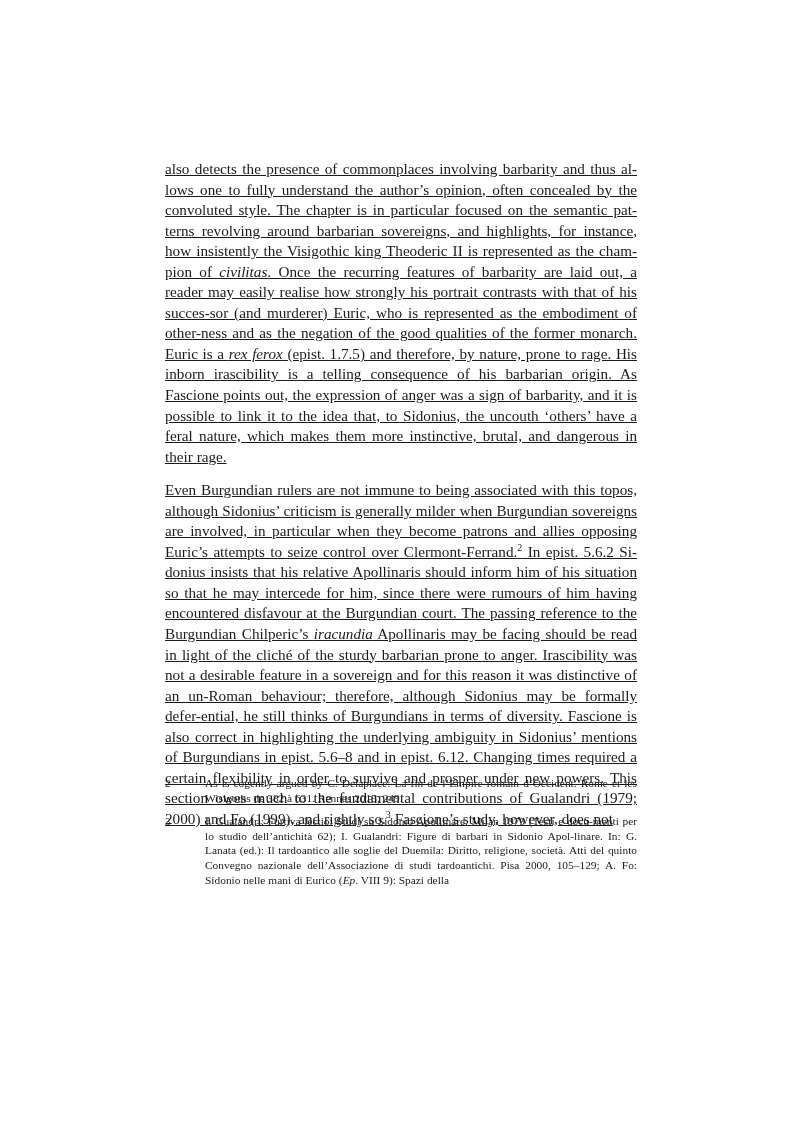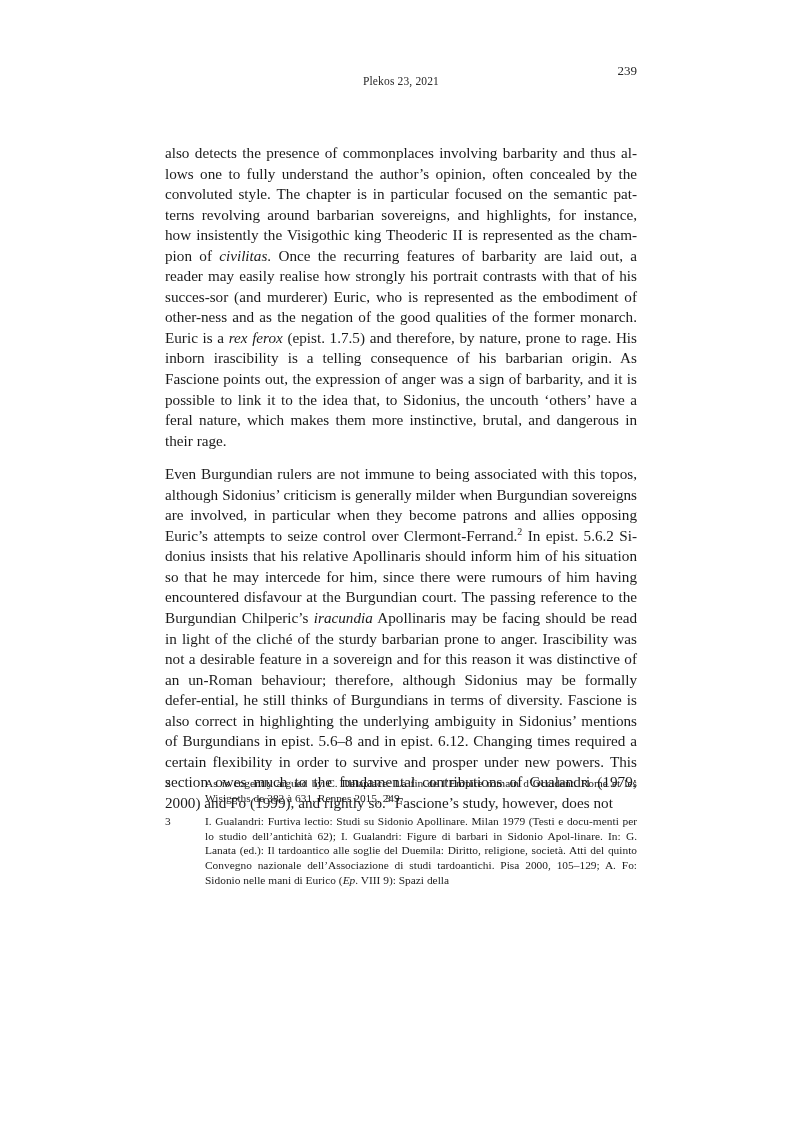--- a/index.html
+++ b/index.html
@@ -121,10 +121,6 @@
 
 <div class="page">
 
-  <div class="running-head">
-    <div class="running-head-title">Plekos 23, 2021</div>
-    <div class="running-head-folio">239</div>
-  </div>
 
   <div class="textblock">
     <p class="body-par">also detects the presence of commonplaces involving barbarity and thus al-lows one to fully understand the author’s opinion, often concealed by the convoluted style. The chapter is in particular focused on the semantic pat-terns revolving around barbarian sovereigns, and highlights, for instance, how insistently the Visigothic king Theoderic II is represented as the cham-pion of <i>civilitas</i>. Once the recurring features of barbarity are laid out, a reader may easily realise how strongly his portrait contrasts with that of his succes-sor (and murderer) Euric, who is represented as the embodiment of other-ness and as the negation of the good qualities of the former monarch. Euric is a <i>rex ferox</i> (epist. 1.7.5) and therefore, by nature, prone to rage. His inborn irascibility is a telling consequence of his barbarian origin. As Fascione points out, the expression of anger was a sign of barbarity, and it is possible to link it to the idea that, to Sidonius, the uncouth ‘others’ have a feral nature, which makes them more instinctive, brutal, and dangerous in their rage.</p>

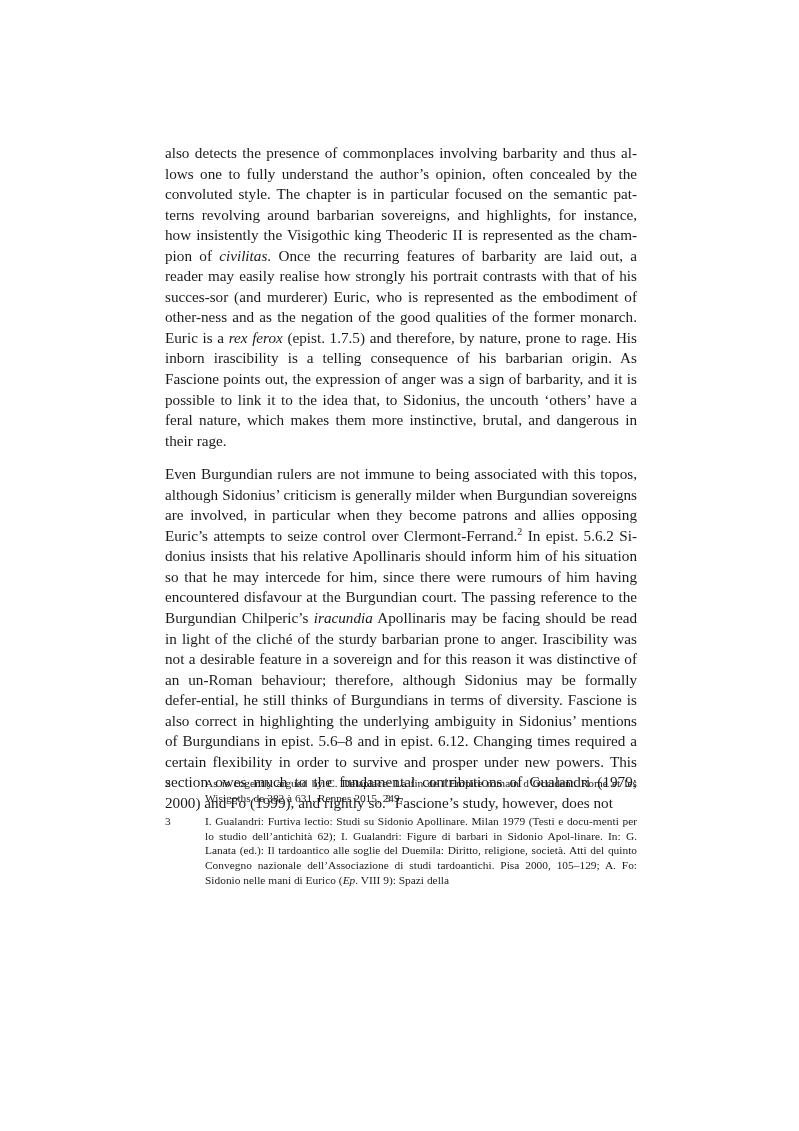--- a/index.html
+++ b/index.html
@@ -55,8 +55,9 @@
   .textblock {
     position: absolute;
     left: 165px;
-    top: 143px;
+    top: 159px;
     width: 472px;
+    text-decoration: underline;
   }
 
   p.body-par {

